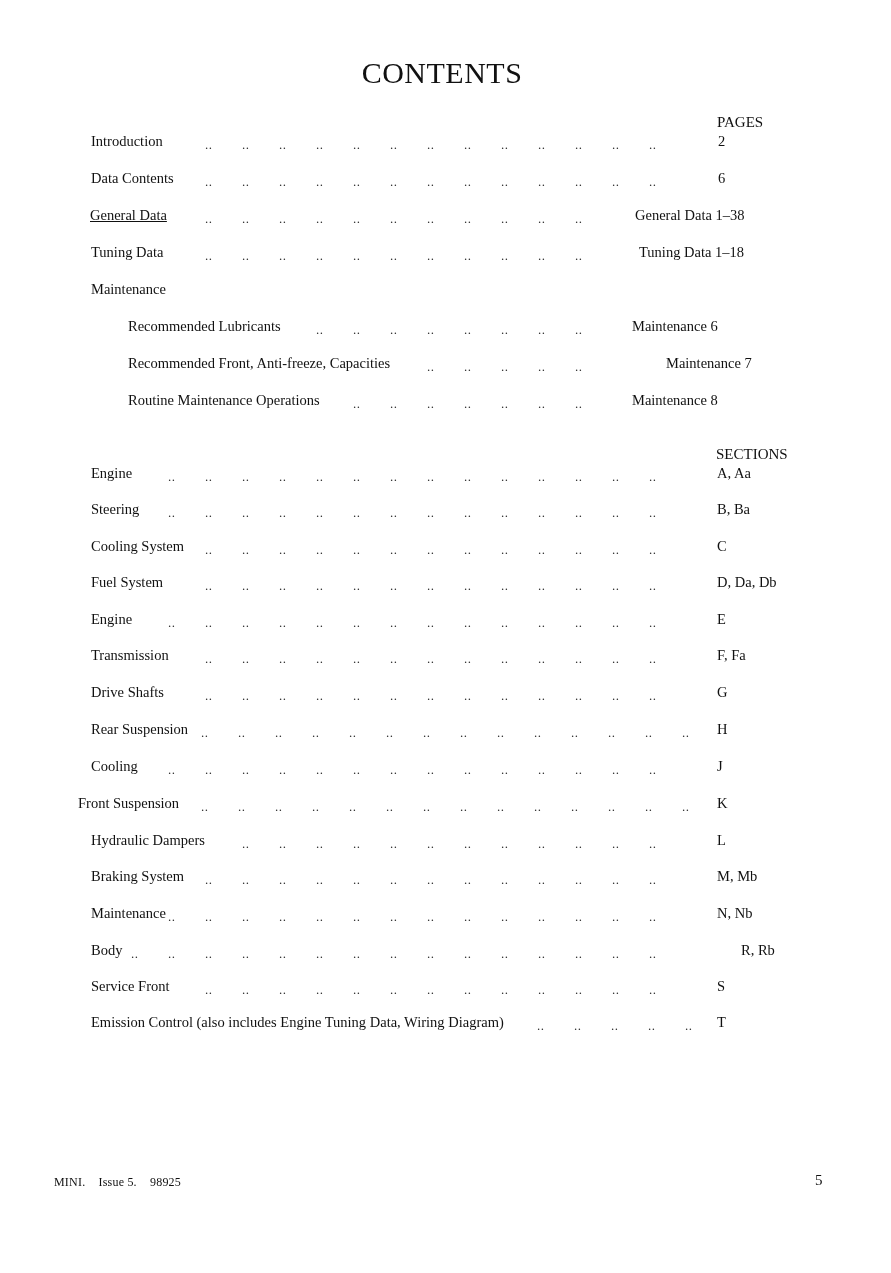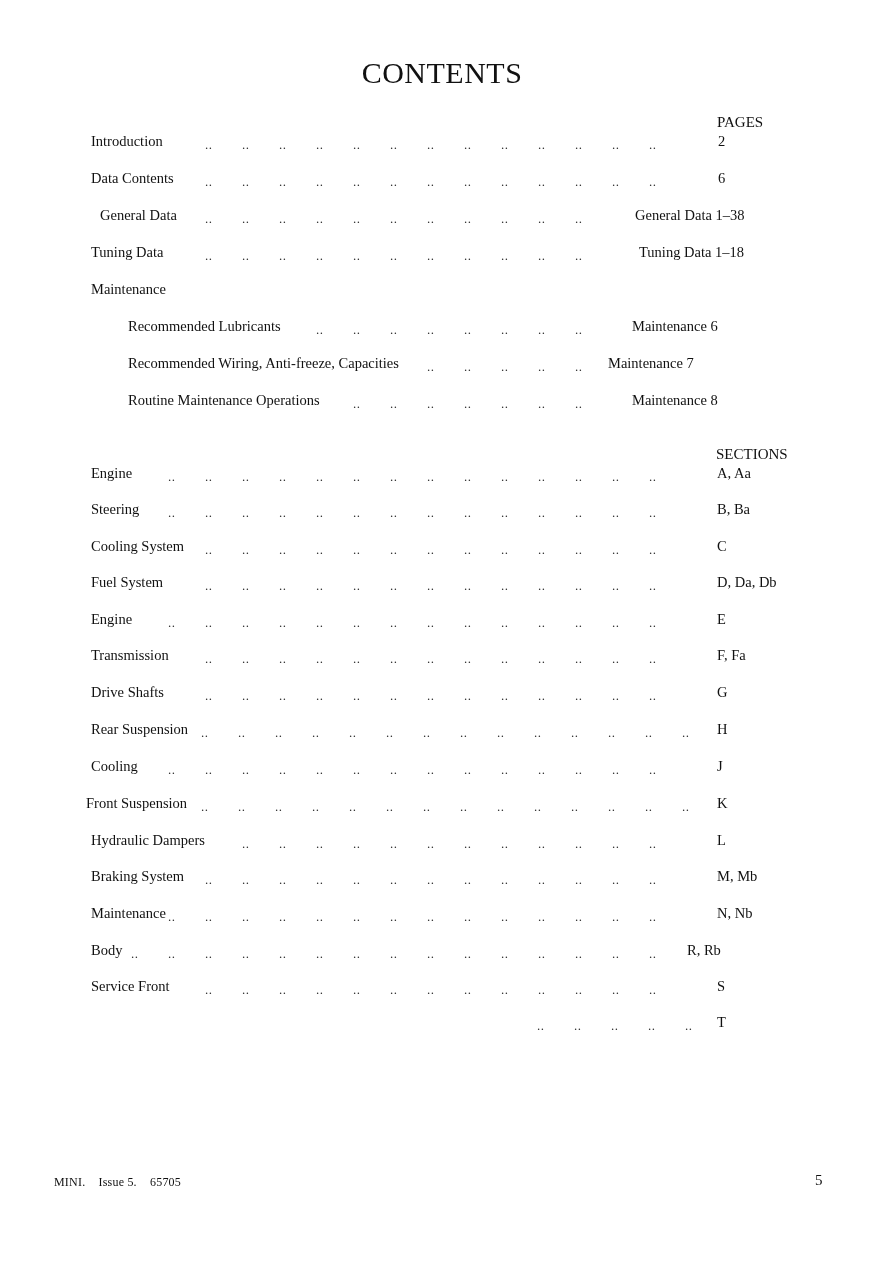--- a/index.html
+++ b/index.html
@@ -85,7 +85,7 @@
       <span class="dot" style="left: 538px;">..</span>
       <span class="dot" style="left: 575px;">..</span>
     </div>
-  <span class="label" style="left:100px;">General Data</span>
+  <span class="label" style="left:90px;text-decoration:underline;">General Data</span>
   <span class="ref" style="left:635px;">General Data 1–38</span>
 </div>
 <div class="row" style="top:244px;">

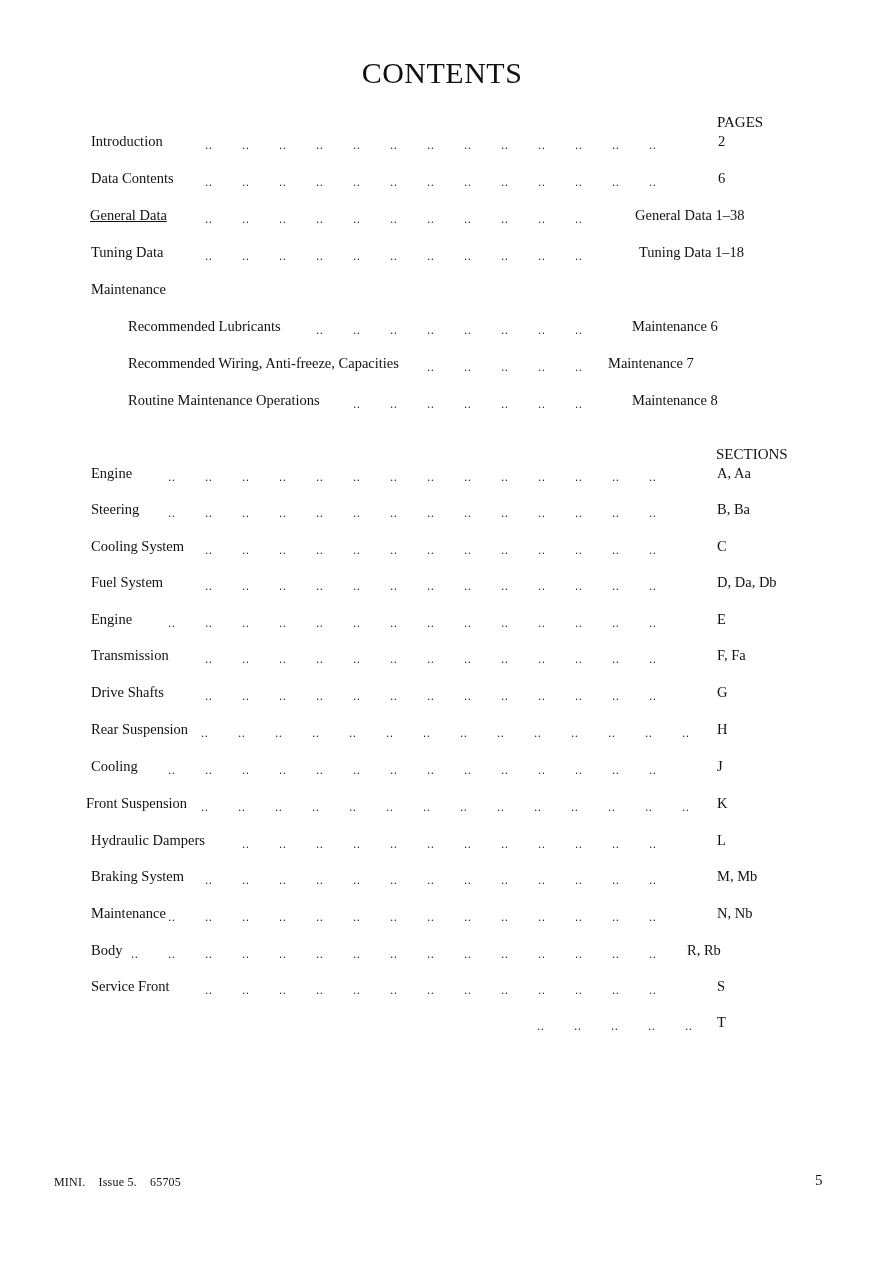--- a/index.html
+++ b/index.html
@@ -130,7 +130,7 @@
       <span class="dot" style="left: 538px;">..</span>
       <span class="dot" style="left: 575px;">..</span>
     </div>
-  <span class="label" style="left:128px;">Recommended Wiring, Anti-freeze, Capacities</span>
+  <span class="label" style="left:128px;">Recommended Front, Anti-freeze, Capacities</span>
   <span class="ref" style="left:608px;">Maintenance 7</span>
 </div>
 <div class="row" style="top:392px;">

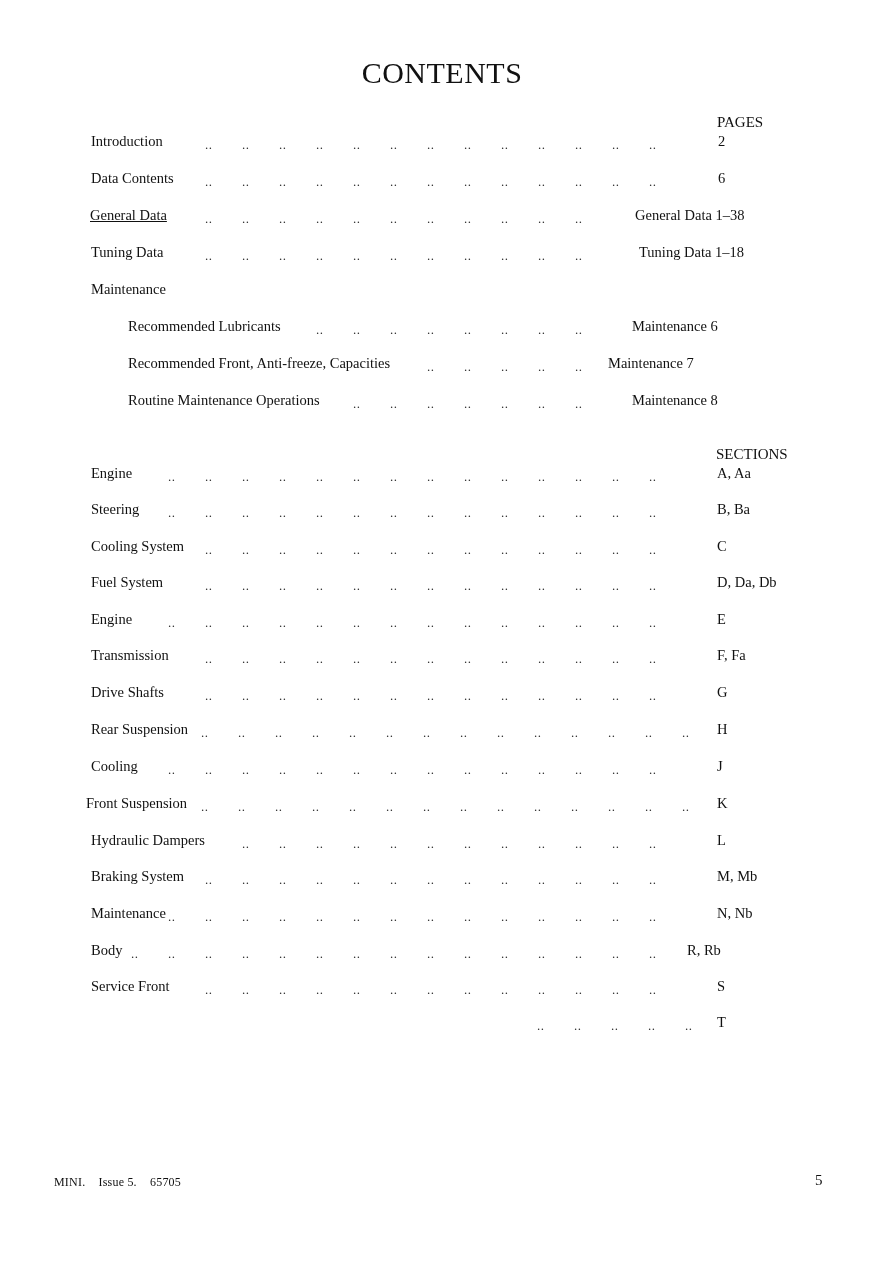--- a/index.html
+++ b/index.html
@@ -131,7 +131,7 @@
       <span class="dot" style="left: 575px;">..</span>
     </div>
   <span class="label" style="left:128px;">Recommended Front, Anti-freeze, Capacities</span>
-  <span class="ref" style="left:608px;">Maintenance 7</span>
+  <span class="ref" style="left:666px;">Maintenance 7</span>
 </div>
 <div class="row" style="top:392px;">
   <div class="leaders">

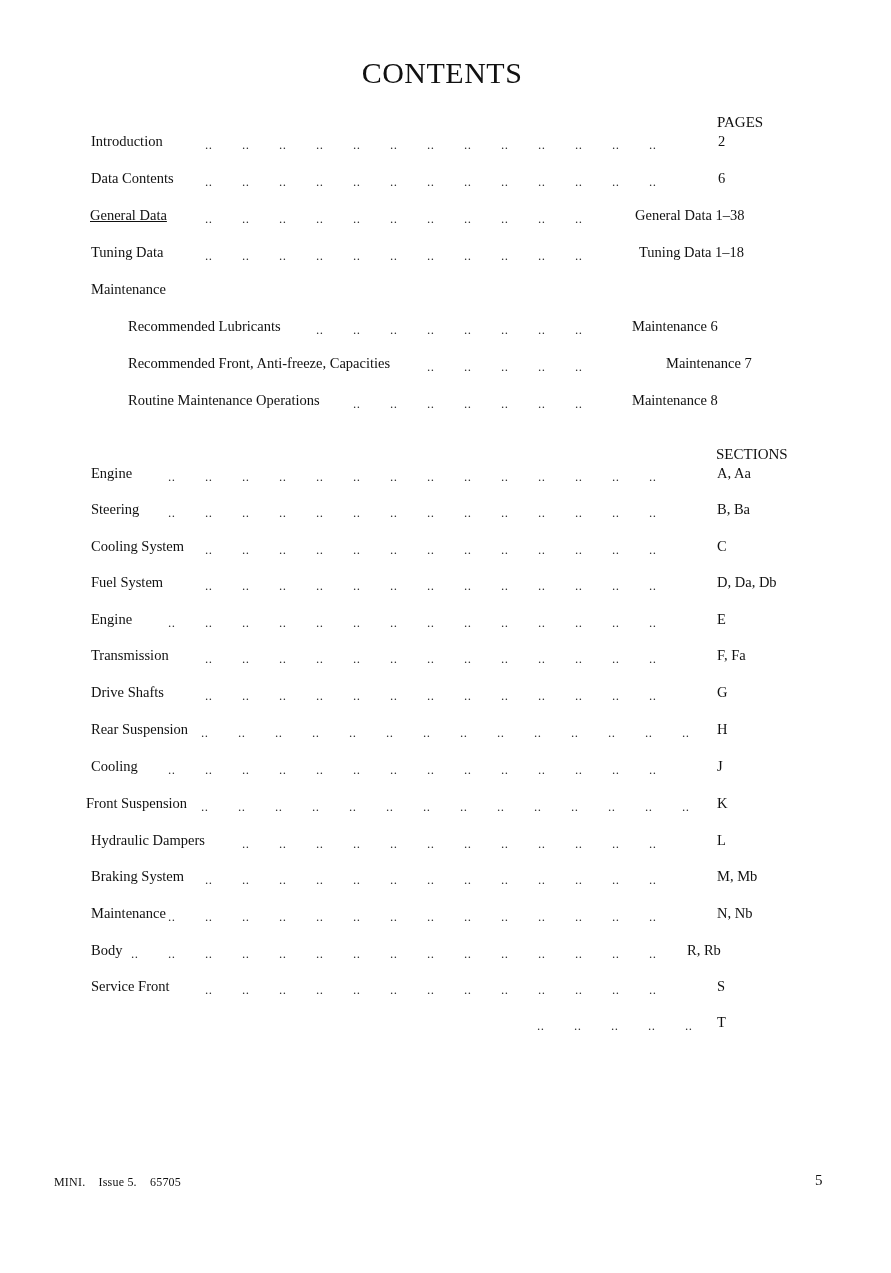--- a/index.html
+++ b/index.html
@@ -342,7 +342,7 @@
       <span class="dot" style="left: 645px;">..</span>
       <span class="dot" style="left: 682px;">..</span>
     </div>
-  <span class="label" style="left:86px;">Front Suspension</span>
+  <span class="label" style="left:78px;">Front Suspension</span>
   <span class="ref" style="left:717px;">K</span>
 </div>
 <div class="row" style="top:832px;">

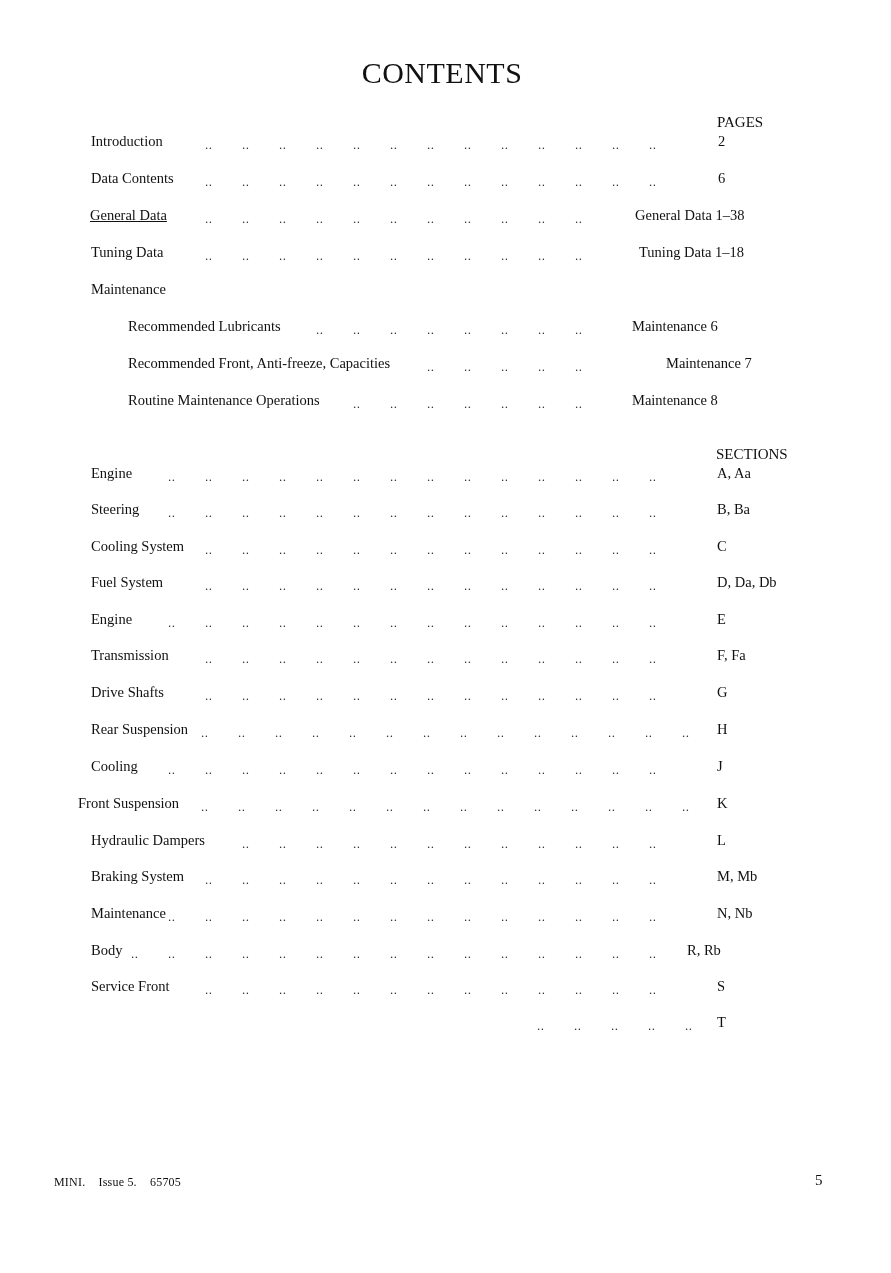--- a/index.html
+++ b/index.html
@@ -421,7 +421,7 @@
       <span class="dot" style="left: 649px;">..</span>
     </div>
   <span class="label" style="left:91px;">Body</span>
-  <span class="ref" style="left:687px;">R, Rb</span>
+  <span class="ref" style="left:741px;">R, Rb</span>
 </div>
 <div class="row" style="top:978px;">
   <div class="leaders">

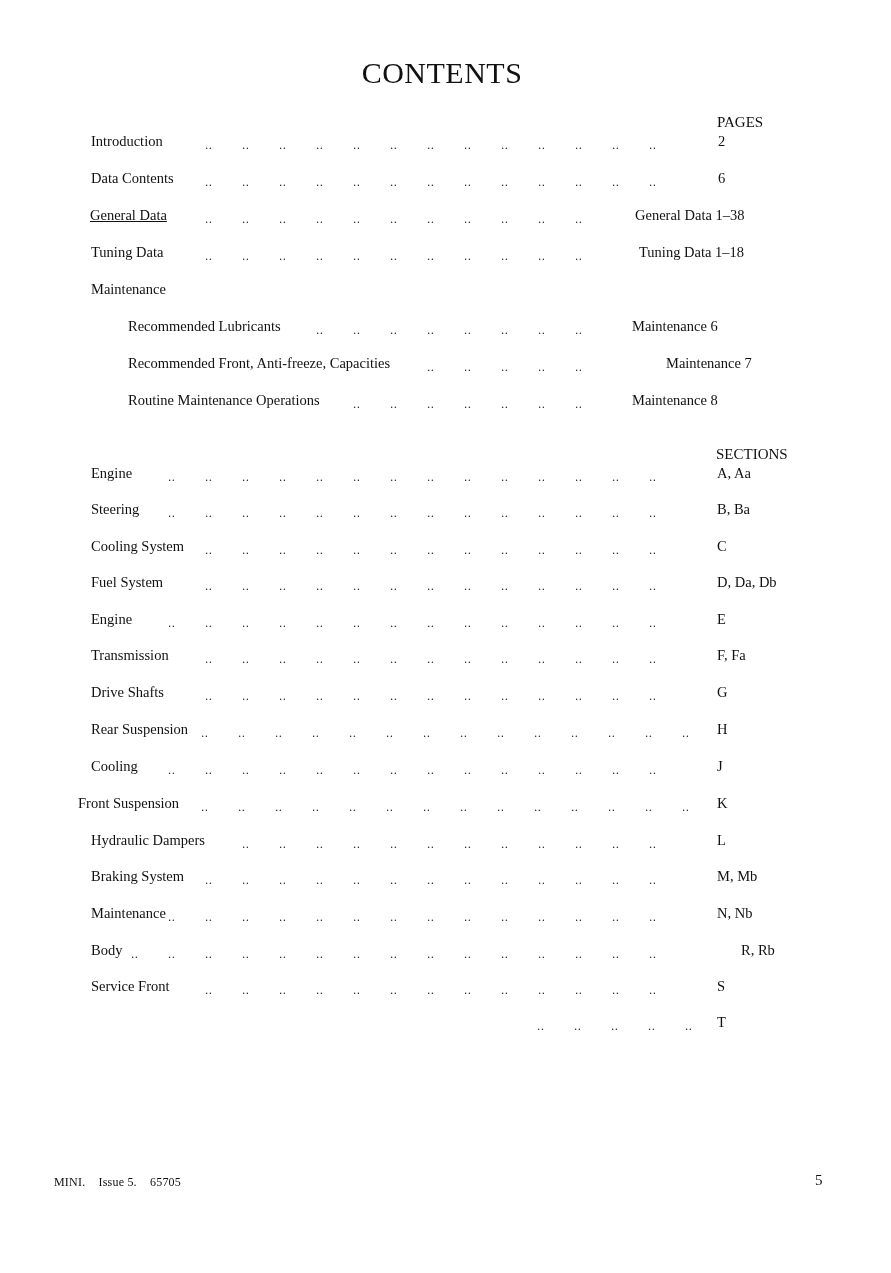--- a/index.html
+++ b/index.html
@@ -450,6 +450,7 @@
       <span class="dot" style="left: 648px;">..</span>
       <span class="dot" style="left: 685px;">..</span>
     </div>
+  <span class="label" style="left:91px;">Emission Control (also includes Engine Tuning Data, Wiring Diagram)</span>
   <span class="ref" style="left:717px;">T</span>
 </div>
 

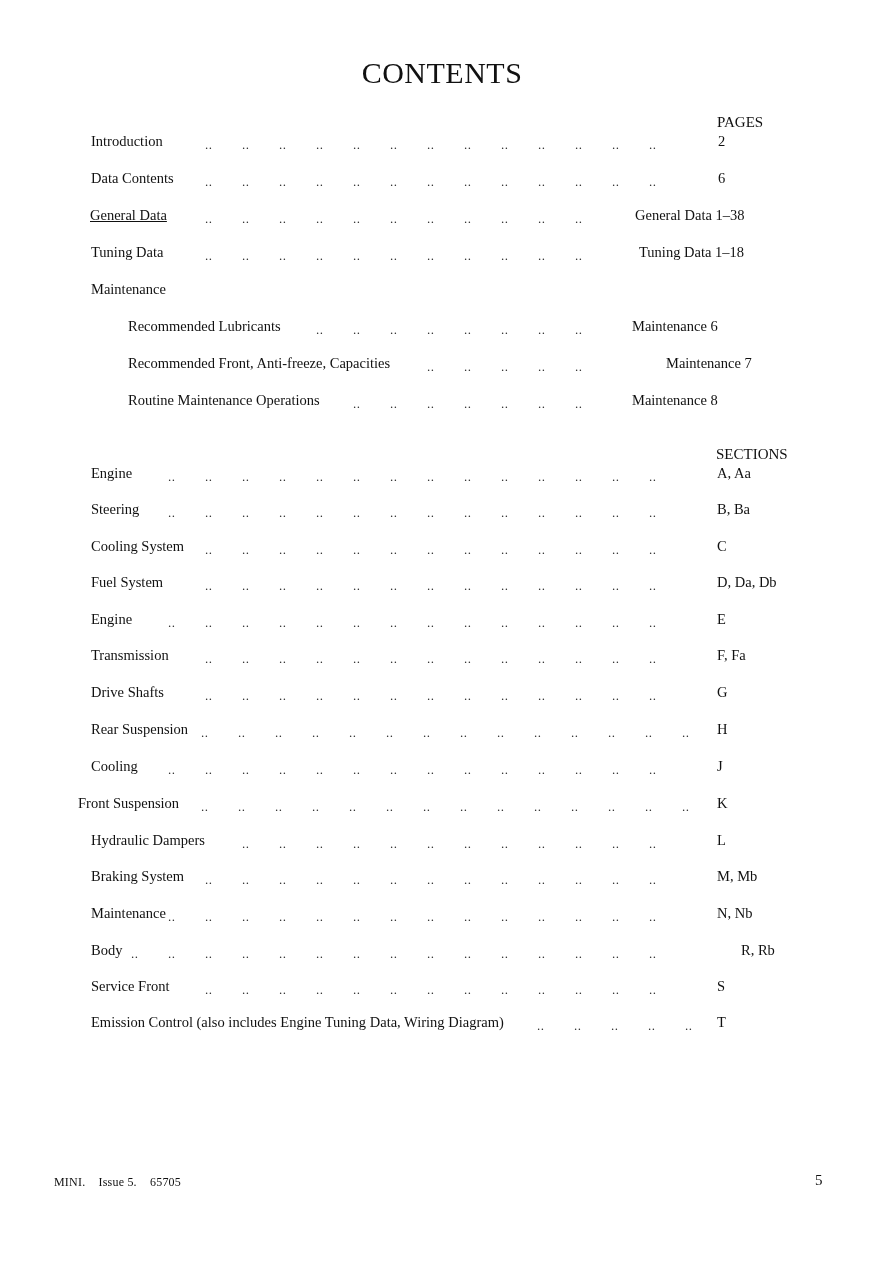--- a/index.html
+++ b/index.html
@@ -457,7 +457,7 @@
 <div class="footer-left">
   <span>MINI.</span>
   <span>Issue 5.</span>
-  <span>65705</span>
+  <span>98925</span>
 </div>
 <div class="footer-page">5</div>
 

